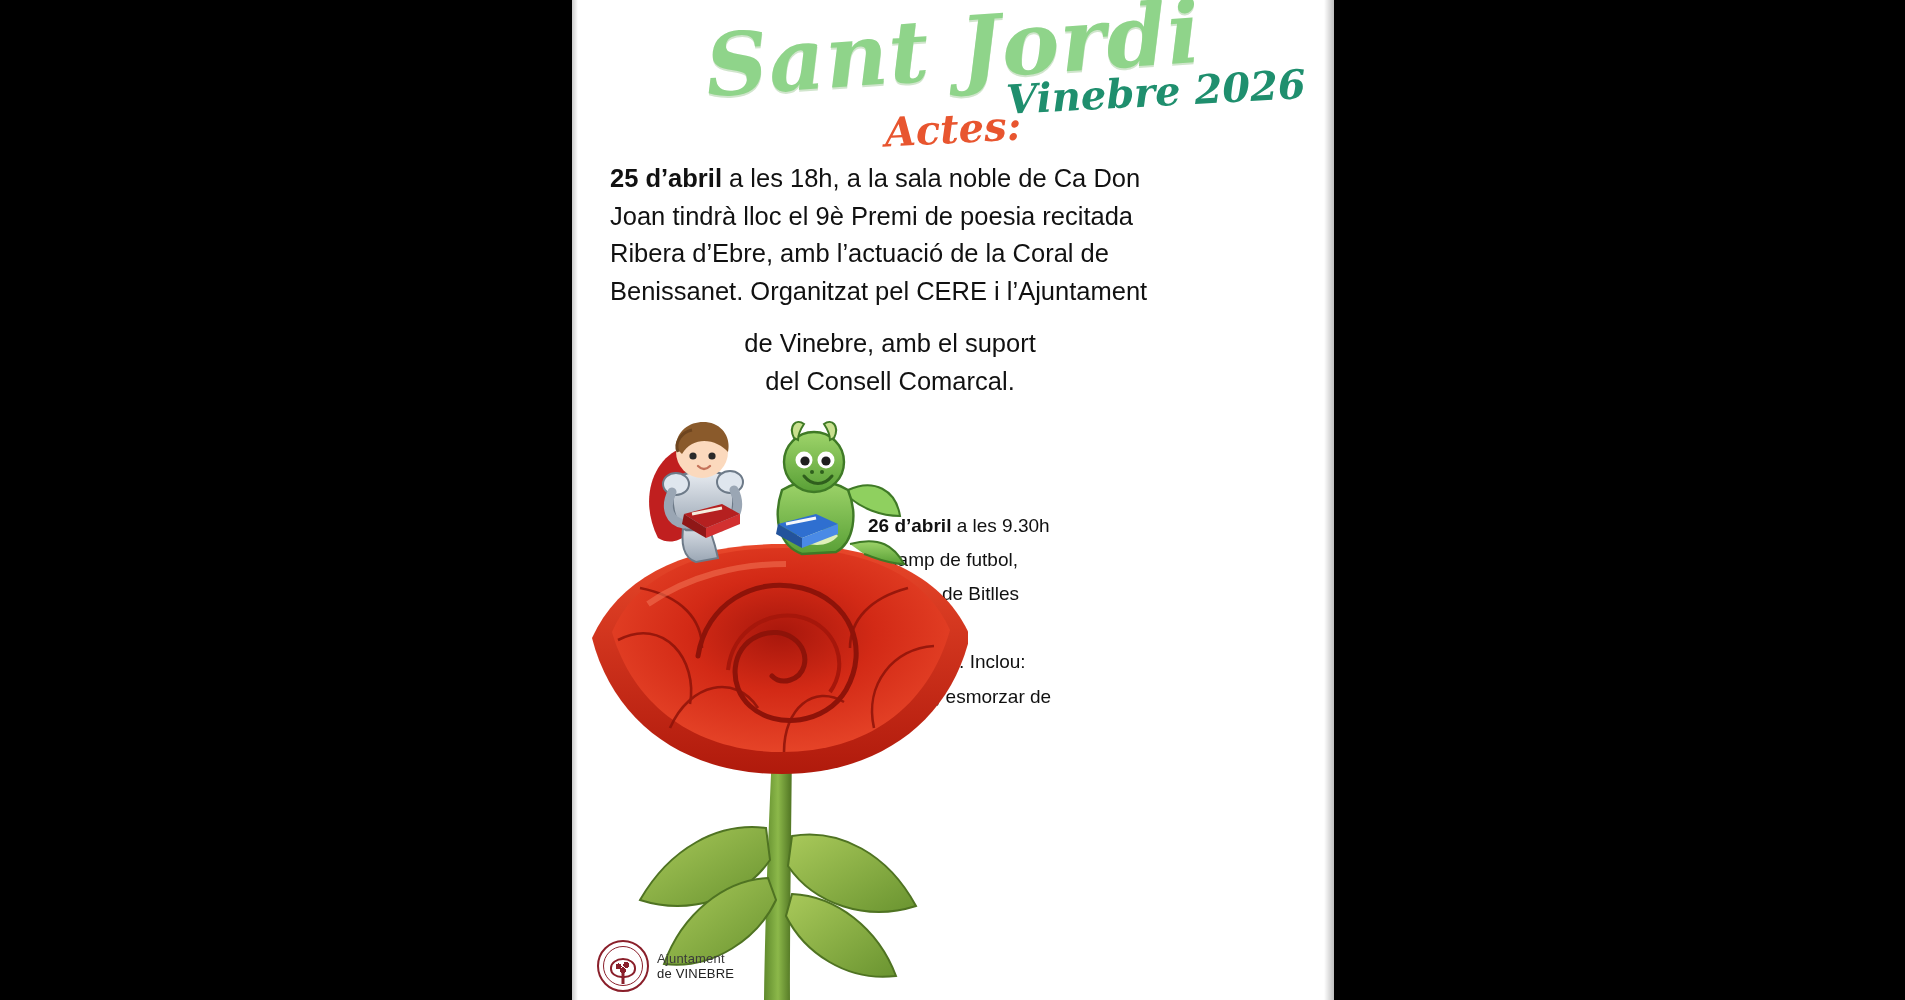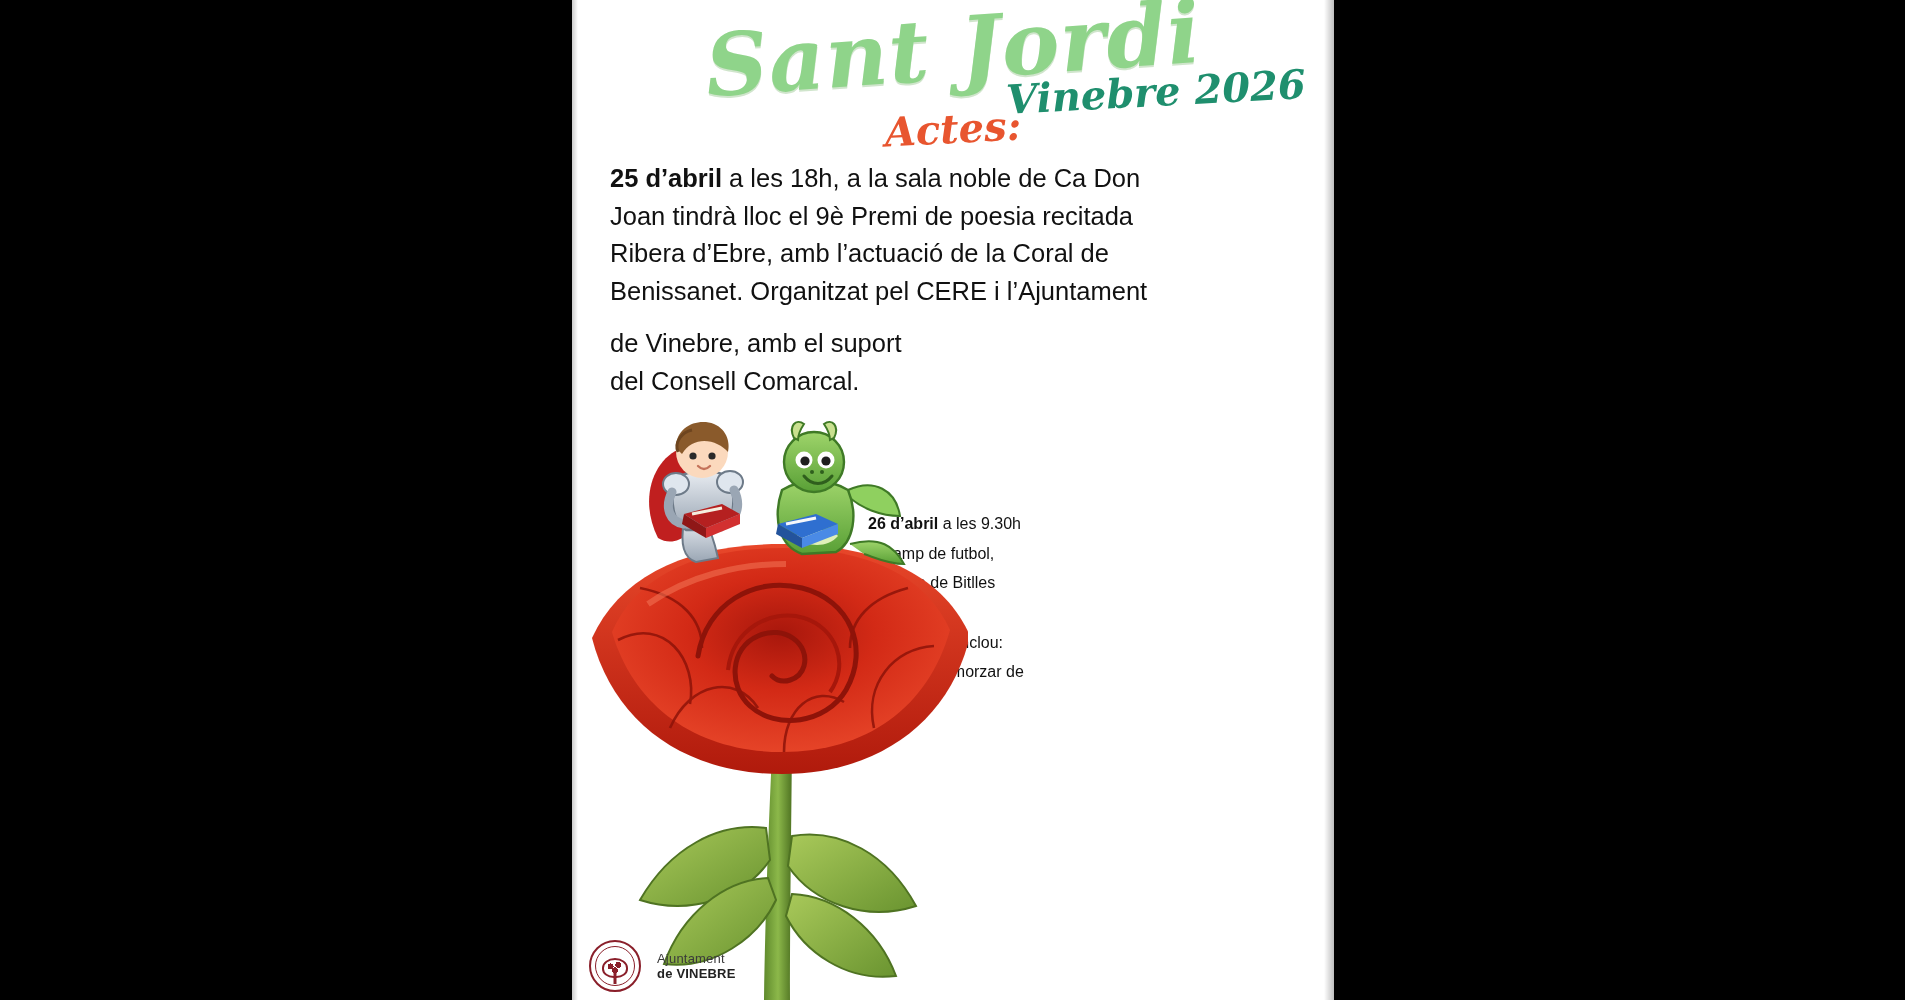--- a/index.html
+++ b/index.html
@@ -94,7 +94,7 @@
   
   .para.p2 { margin-bottom: 14px; }
   .p2-tail {
-    text-align: left;
+    text-align: center;
     margin: 0;
   }
 

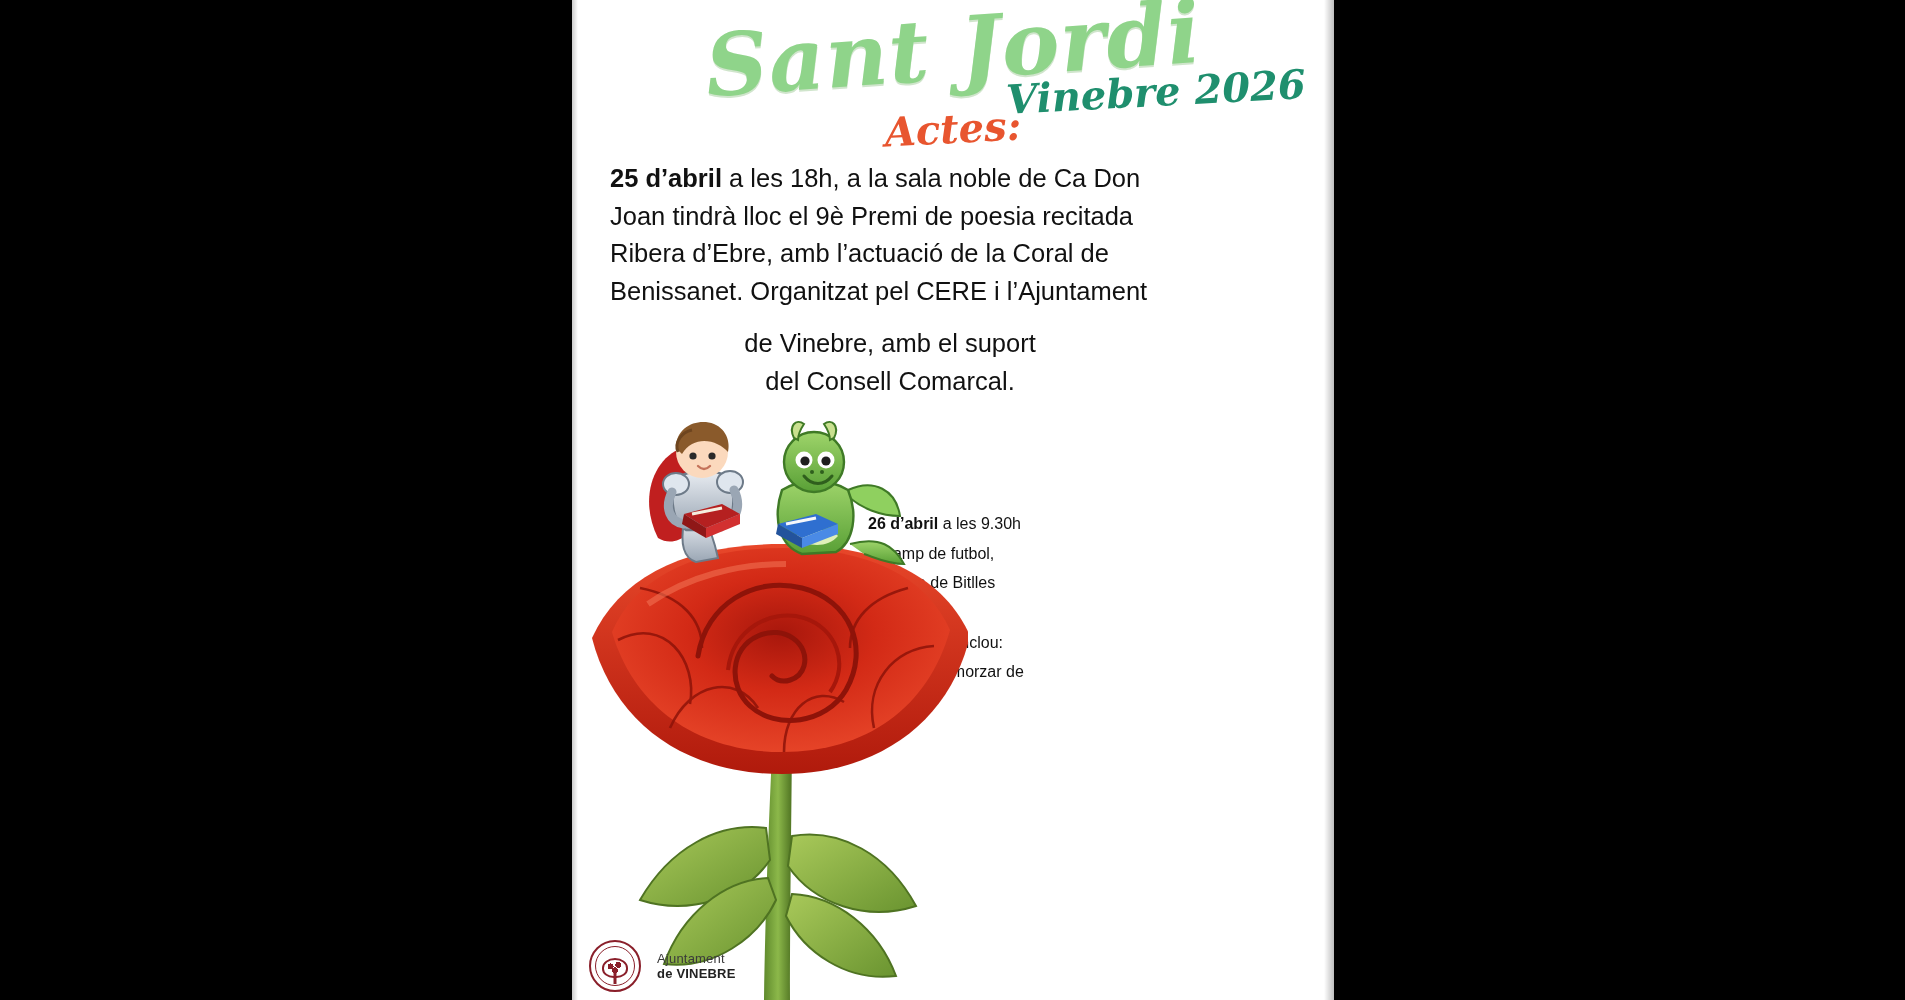--- a/index.html
+++ b/index.html
@@ -104,7 +104,7 @@
     left: 296px; top: 512px;
     width: 300px;
     font-family: "Liberation Sans", sans-serif;
-    font-size: 16px;
+    font-size: 19px;
     line-height: 1.48;
     color: #111111;
   }

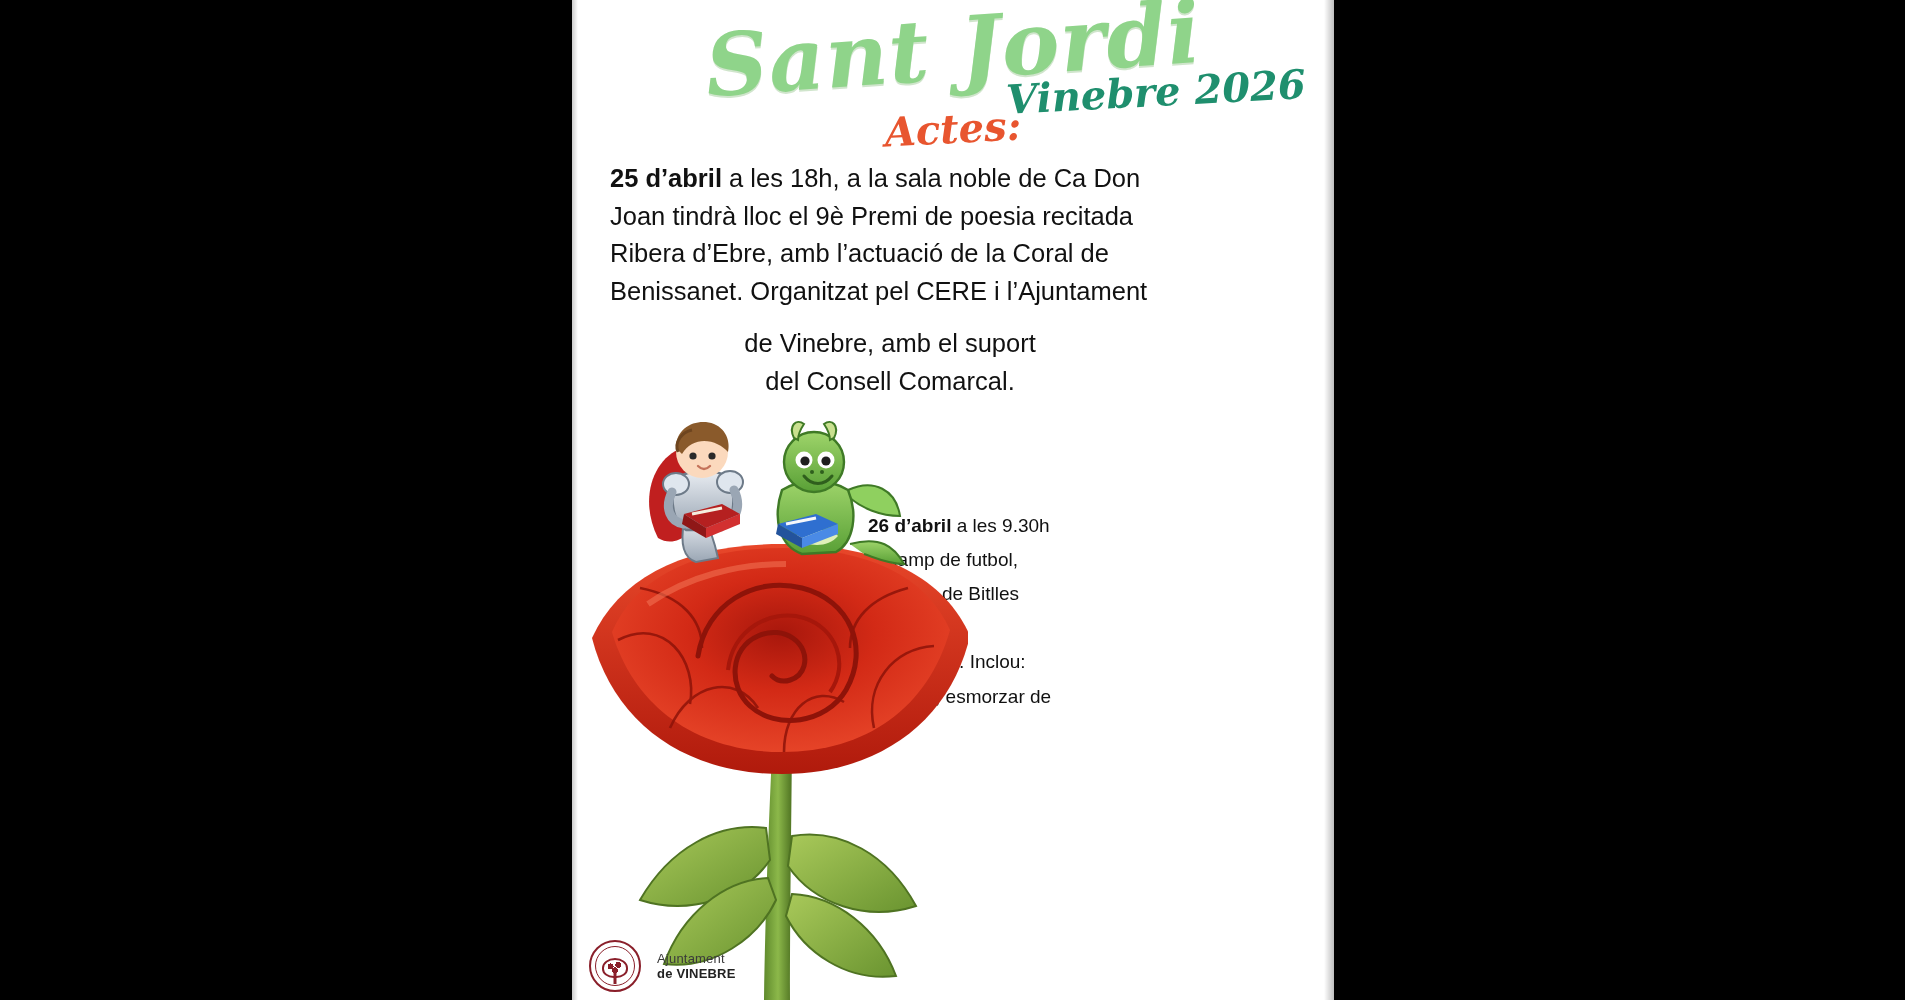--- a/index.html
+++ b/index.html
@@ -123,10 +123,10 @@
   
   .logo {
     position: absolute;
-    left: 17px; bottom: 8px;
+    left: 25px; bottom: 8px;
     display: flex;
     align-items: center;
-    gap: 16px;
+    gap: 8px;
   }
   .logo .seal {
     width: 52px; height: 52px;

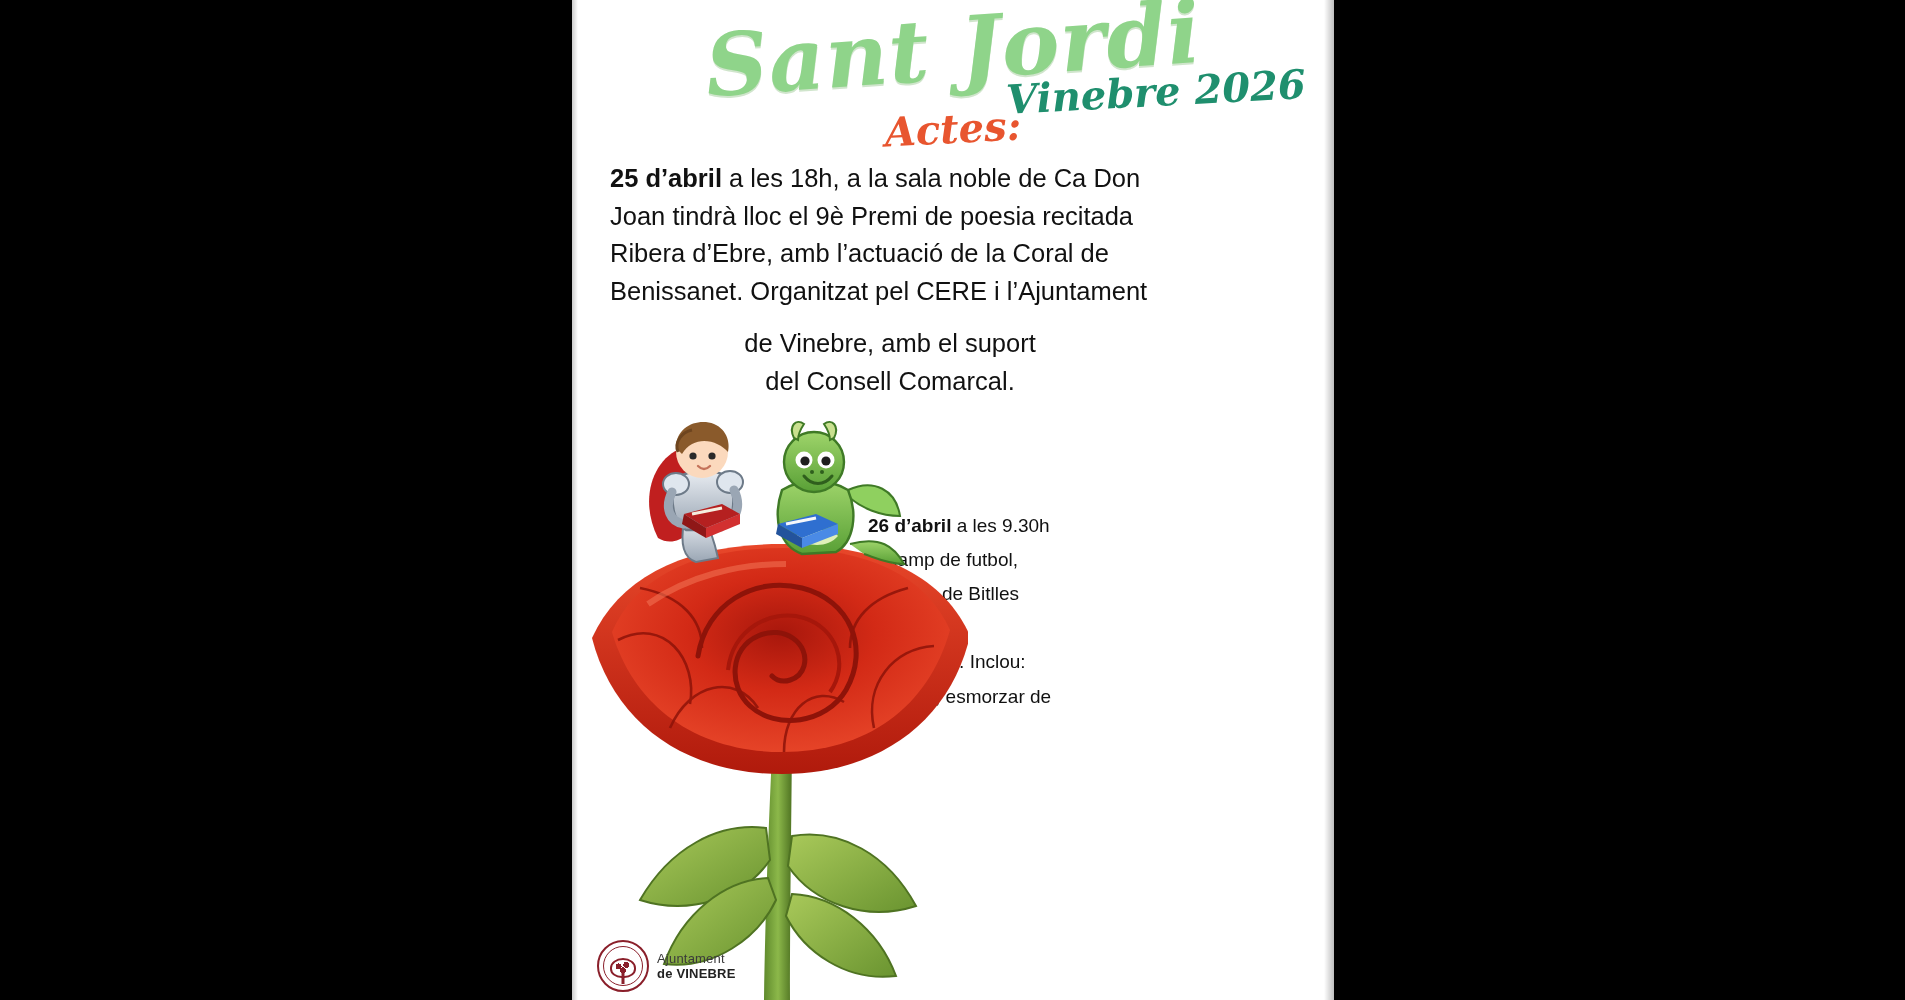--- a/index.html
+++ b/index.html
@@ -167,7 +167,7 @@
     color: #3a3a3a;
     letter-spacing: .2px;
   }
-  .logo .ltext .l2 { font-weight: 700; color: #222; text-align: center; }
+  .logo .ltext .l2 { font-weight: 400; color: #222; text-align: center; }
 </style>
 </head>
 <body>

